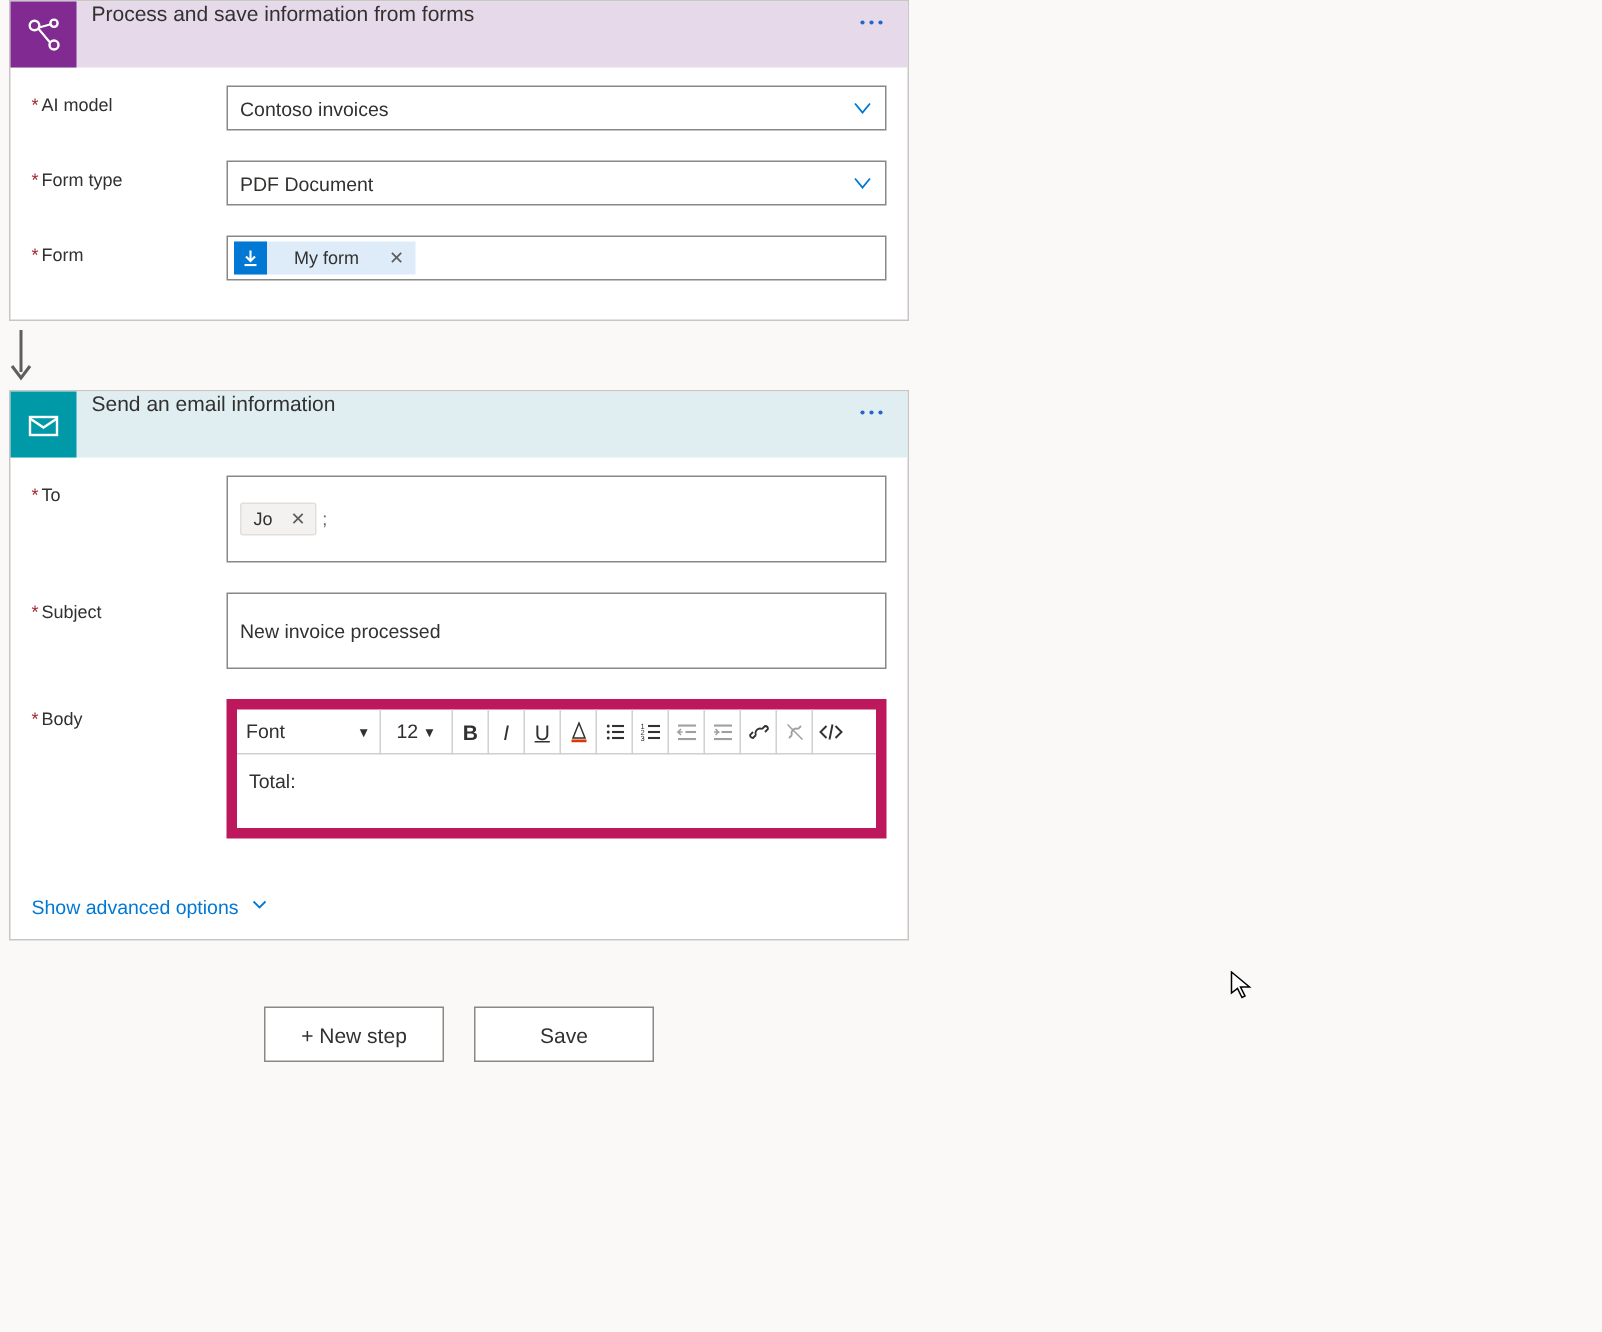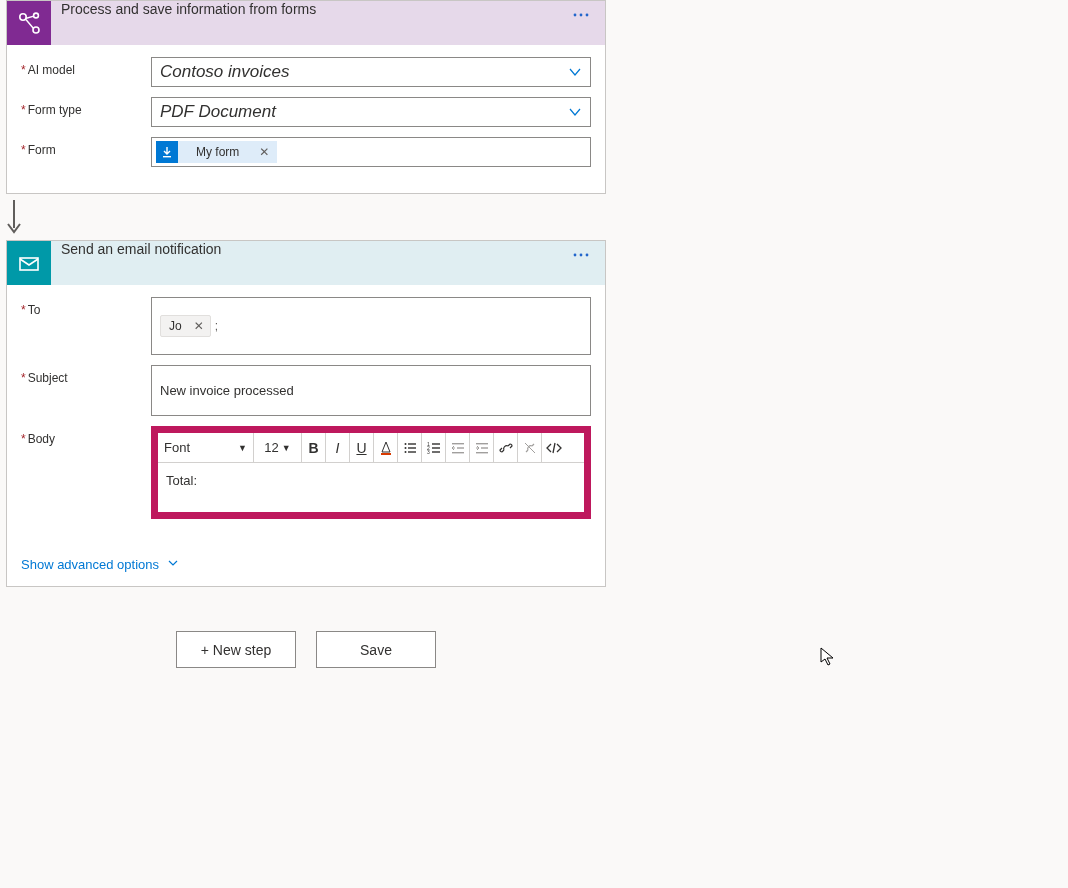--- a/index.html
+++ b/index.html
@@ -60,7 +60,7 @@
   .row {
     display: flex;
     align-items: flex-start;
-    margin-bottom: 10px;
+    margin-bottom: 20px;
   }
   .row:last-child { margin-bottom: 12px; }
   .row-label {

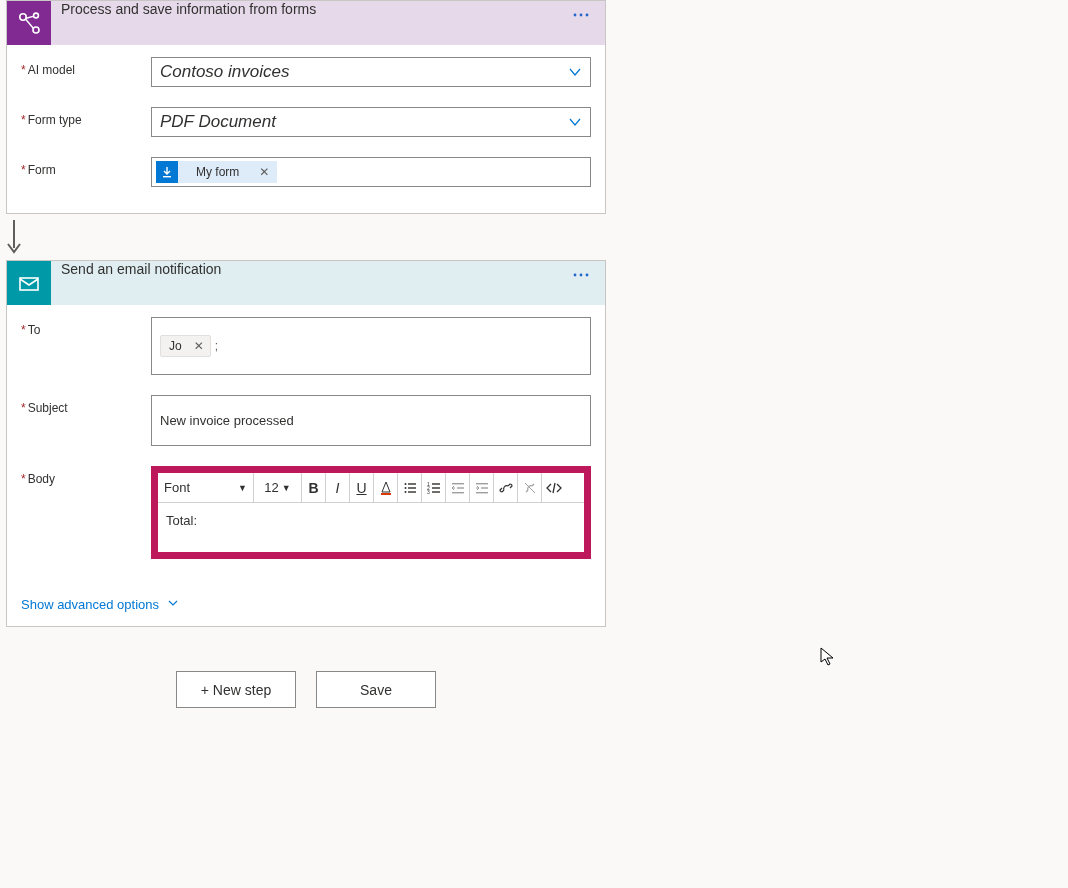--- a/index.html
+++ b/index.html
@@ -83,7 +83,7 @@
     cursor: pointer;
     background: #fff;
   }
-  .select .sel-text { flex: 1; font-size: 17px; font-style: italic; }
+  .select .sel-text { flex: 1; font-size: 13px; }
   .chevron {
     color: #0078d4;
   }

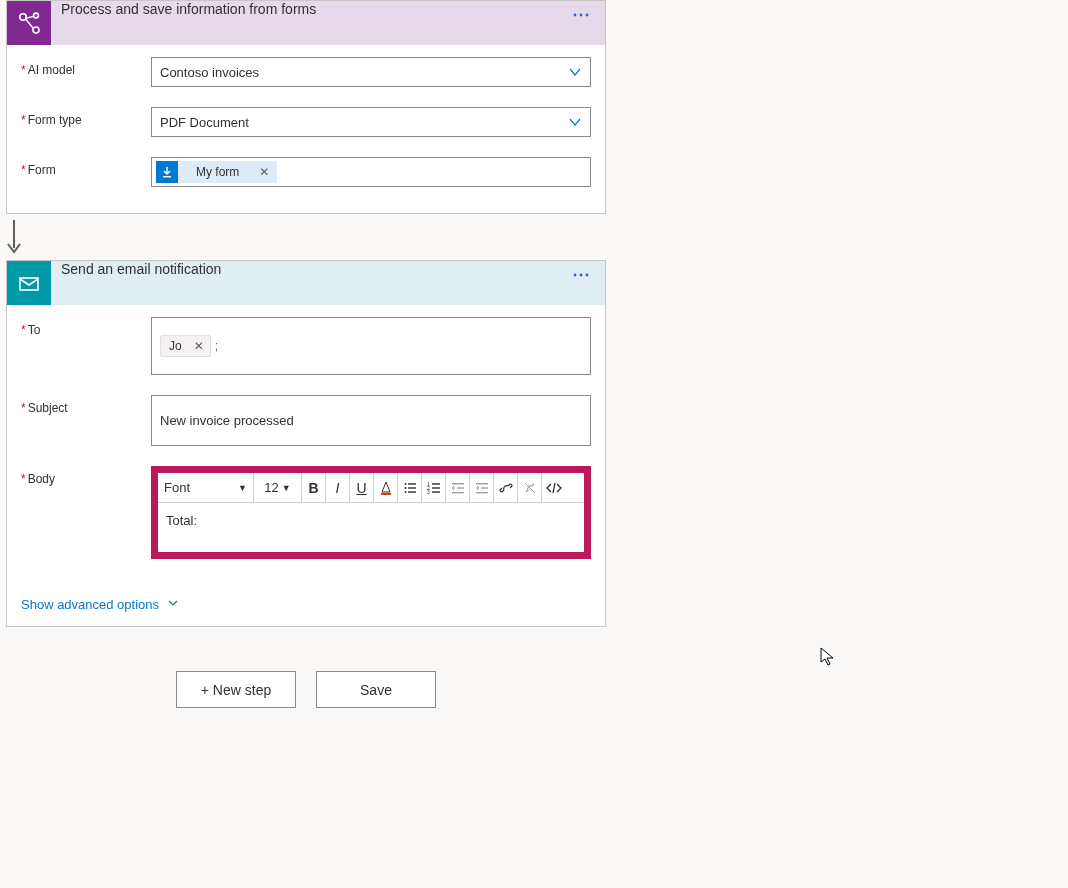--- a/index.html
+++ b/index.html
@@ -276,7 +276,7 @@
           <path d="M4 9 L13 15 L22 9" stroke="#fff" stroke-width="1.6" fill="none"></path>
         </svg>
       </div>
-      <div class="header-title">Send an email notification</div>
+      <div class="header-title">Send an email information</div>
       <div class="dots-btn">
         <svg width="16" height="4" viewBox="0 0 16 4">
           <circle cx="2" cy="2" r="1.4" fill="#2266cc"></circle>

